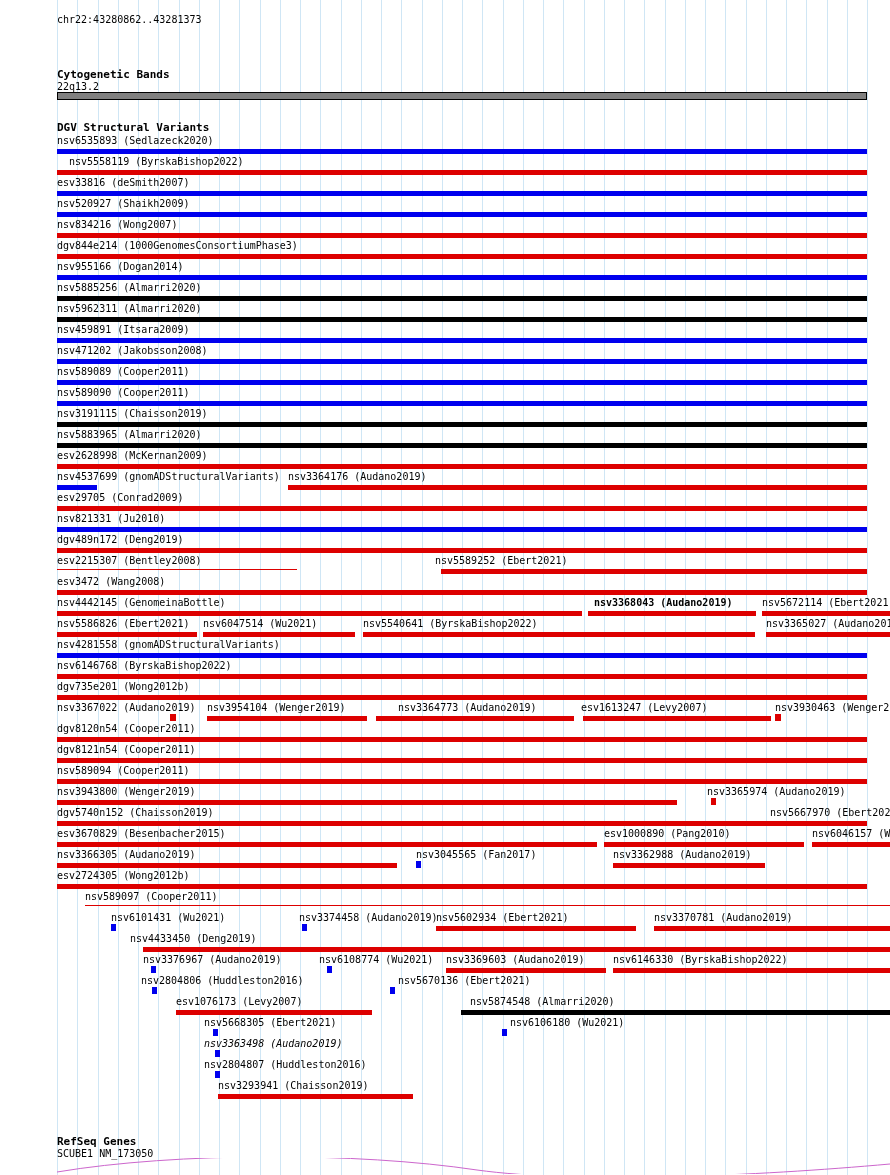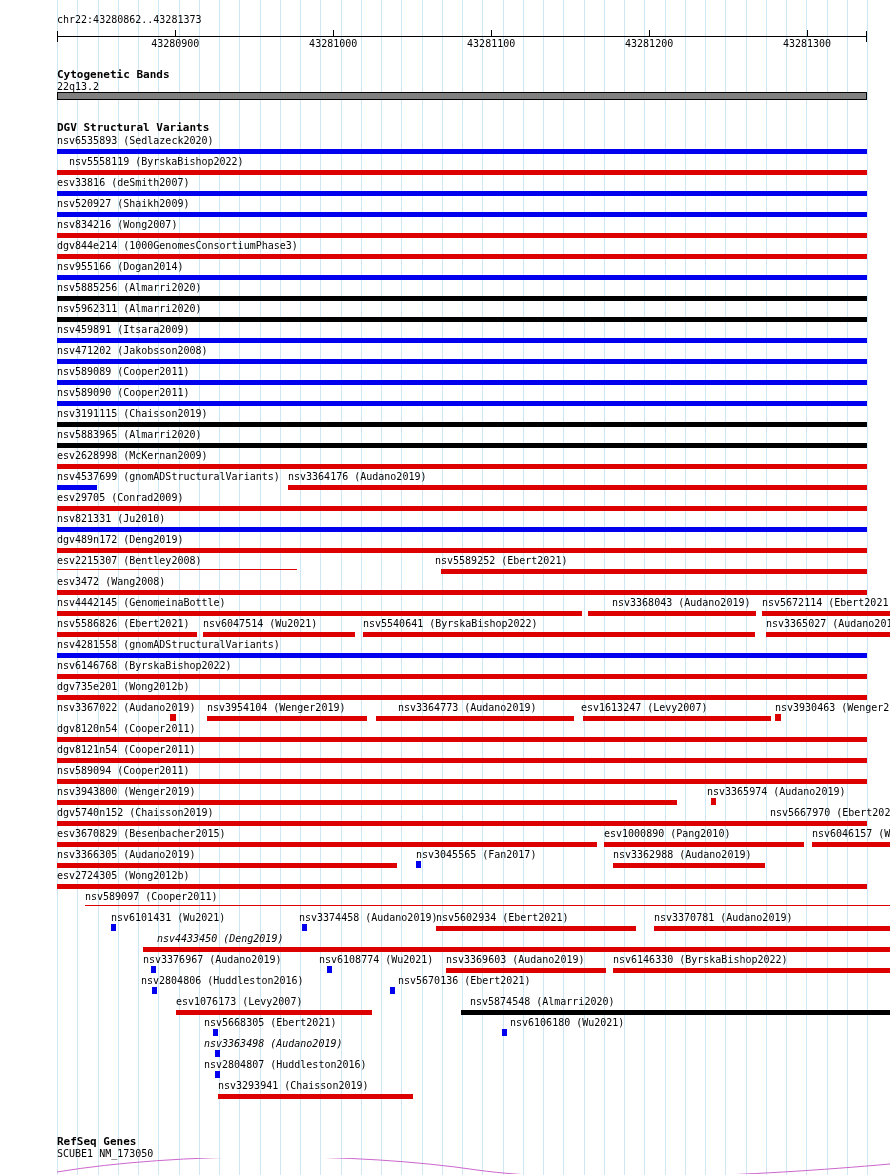--- a/index.html
+++ b/index.html
@@ -87,21 +87,6 @@
 
   <div class="pos-label">chr22:43280862..43281373</div>
 
-  <div class="ruler" id="ruler">
-    <div class="axis"></div>
-    <div class="endL"></div>
-    <div class="endR"></div>
-  <div class="tick" style="left: 14.6%;"></div>
-      <div class="tlab" style="left: 14.6%;">43280900</div>
-      <div class="tick" style="left: 34.1%;"></div>
-      <div class="tlab" style="left: 34.1%;">43281000</div>
-      <div class="tick" style="left: 53.6%;"></div>
-      <div class="tlab" style="left: 53.6%;">43281100</div>
-      <div class="tick" style="left: 73.1%;"></div>
-      <div class="tlab" style="left: 73.1%;">43281200</div>
-      <div class="tick" style="left: 92.6%;"></div>
-      <div class="tlab" style="left: 92.6%;">43281300</div>
-    </div>
 
   <div class="sect-title" style="left:57px;top:68px;">Cytogenetic Bands</div>
   <div class="sub-label" style="left:57px;top:81px;">22q13.2</div>

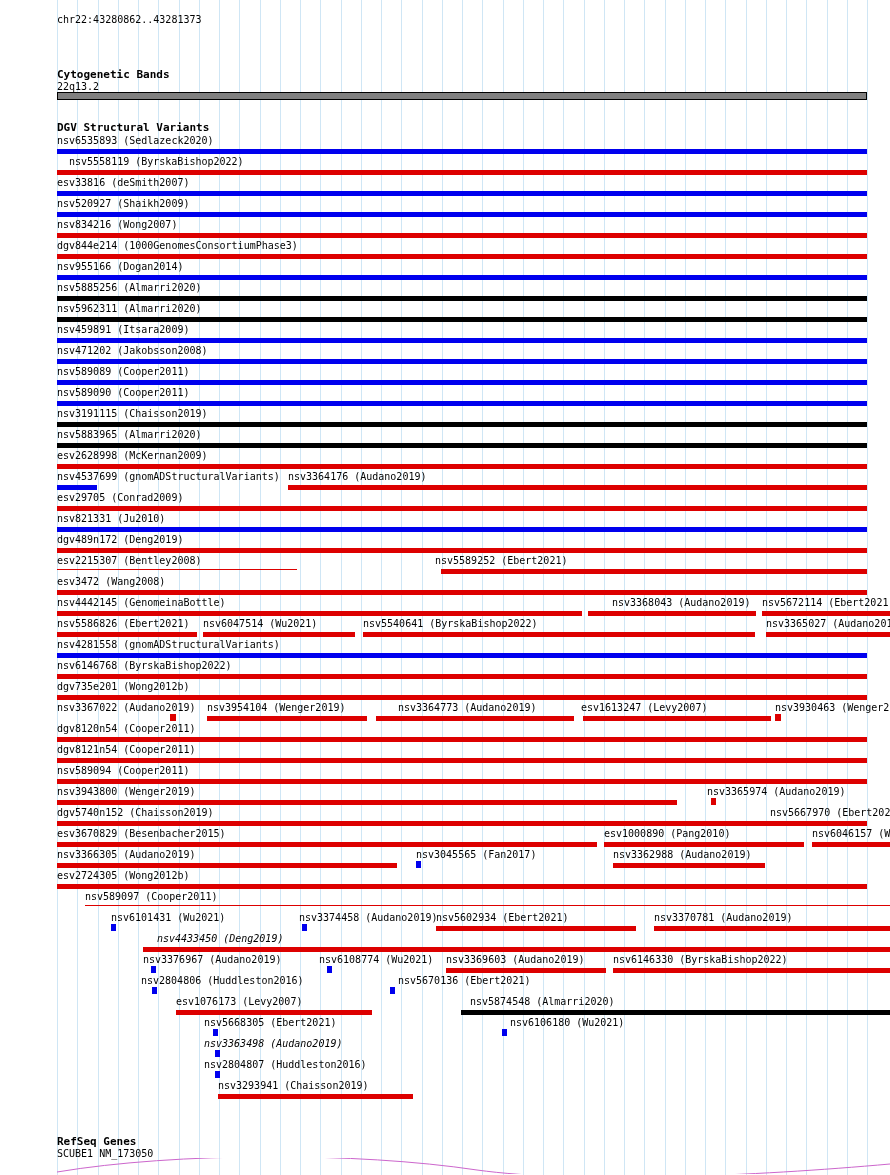--- a/index.html
+++ b/index.html
@@ -190,7 +190,7 @@
       <div class="track" style="top: 598px;">
         <div class="lab" style="left: 57px; top: 0px;">nsv4442145 (GenomeinaBottle)</div>
         <div class="bar red" style="left: 57px; width: 525px; top: 13px;"></div>
-        <div class="lab" style="left: 612px; top: 0px;">nsv3368043 (Audano2019)</div>
+        <div class="lab" style="left: 594px; top: 0px; font-weight: bold;">nsv3368043 (Audano2019)</div>
         <div class="bar red" style="left: 588px; width: 168px; top: 13px;"></div>
         <div class="lab" style="left: 762px; top: 0px;">nsv5672114 (Ebert2021)</div>
         <div class="bar red" style="left: 762px; width: 128px; top: 13px;"></div>

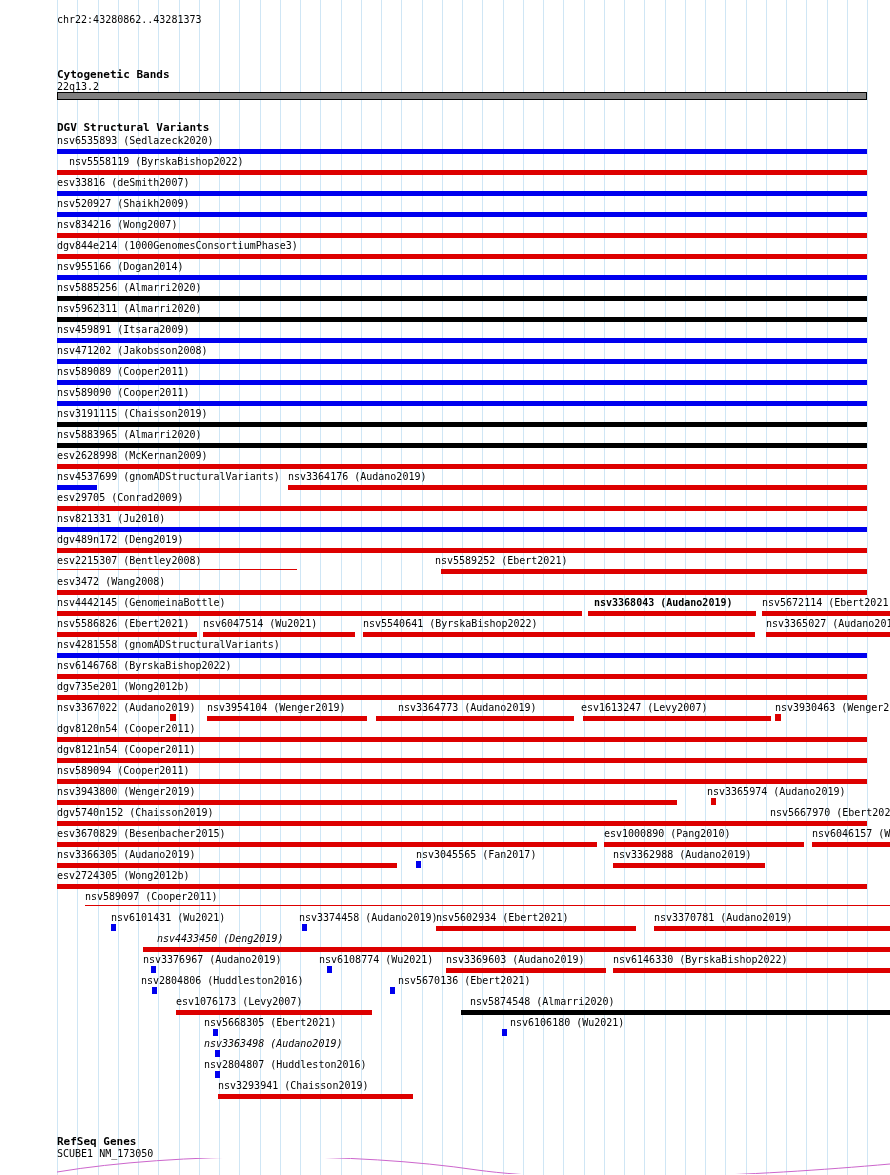--- a/index.html
+++ b/index.html
@@ -287,7 +287,7 @@
         <div class="bar red" style="left: 654px; width: 236px; top: 13px;"></div>
       </div>
       <div class="track" style="top: 934px;">
-        <div class="lab" style="left: 157px; top: 0px; font-style: italic;">nsv4433450 (Deng2019)</div>
+        <div class="lab" style="left: 130px; top: 0px;">nsv4433450 (Deng2019)</div>
         <div class="bar red" style="left: 143px; width: 747px; top: 13px;"></div>
       </div>
       <div class="track" style="top: 955px;">

